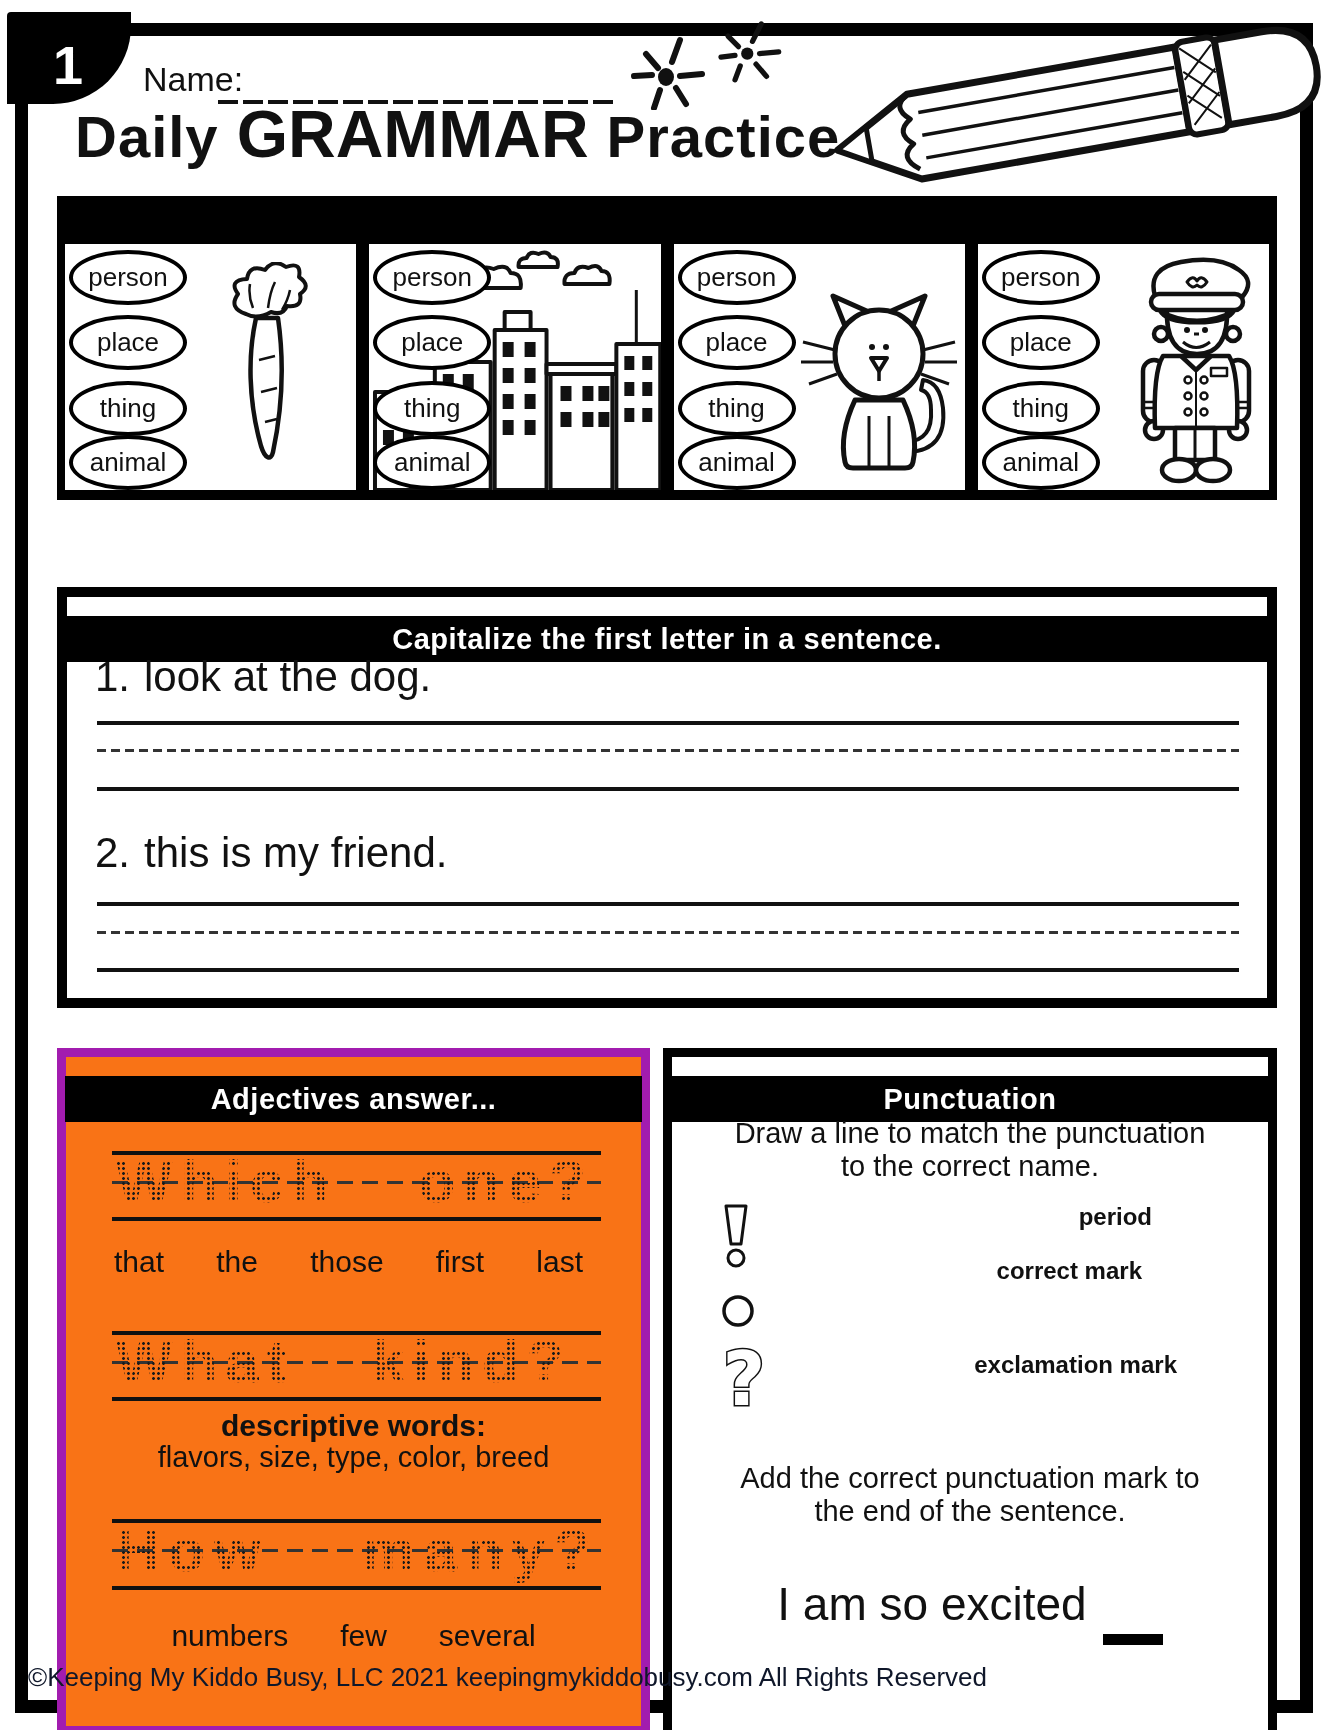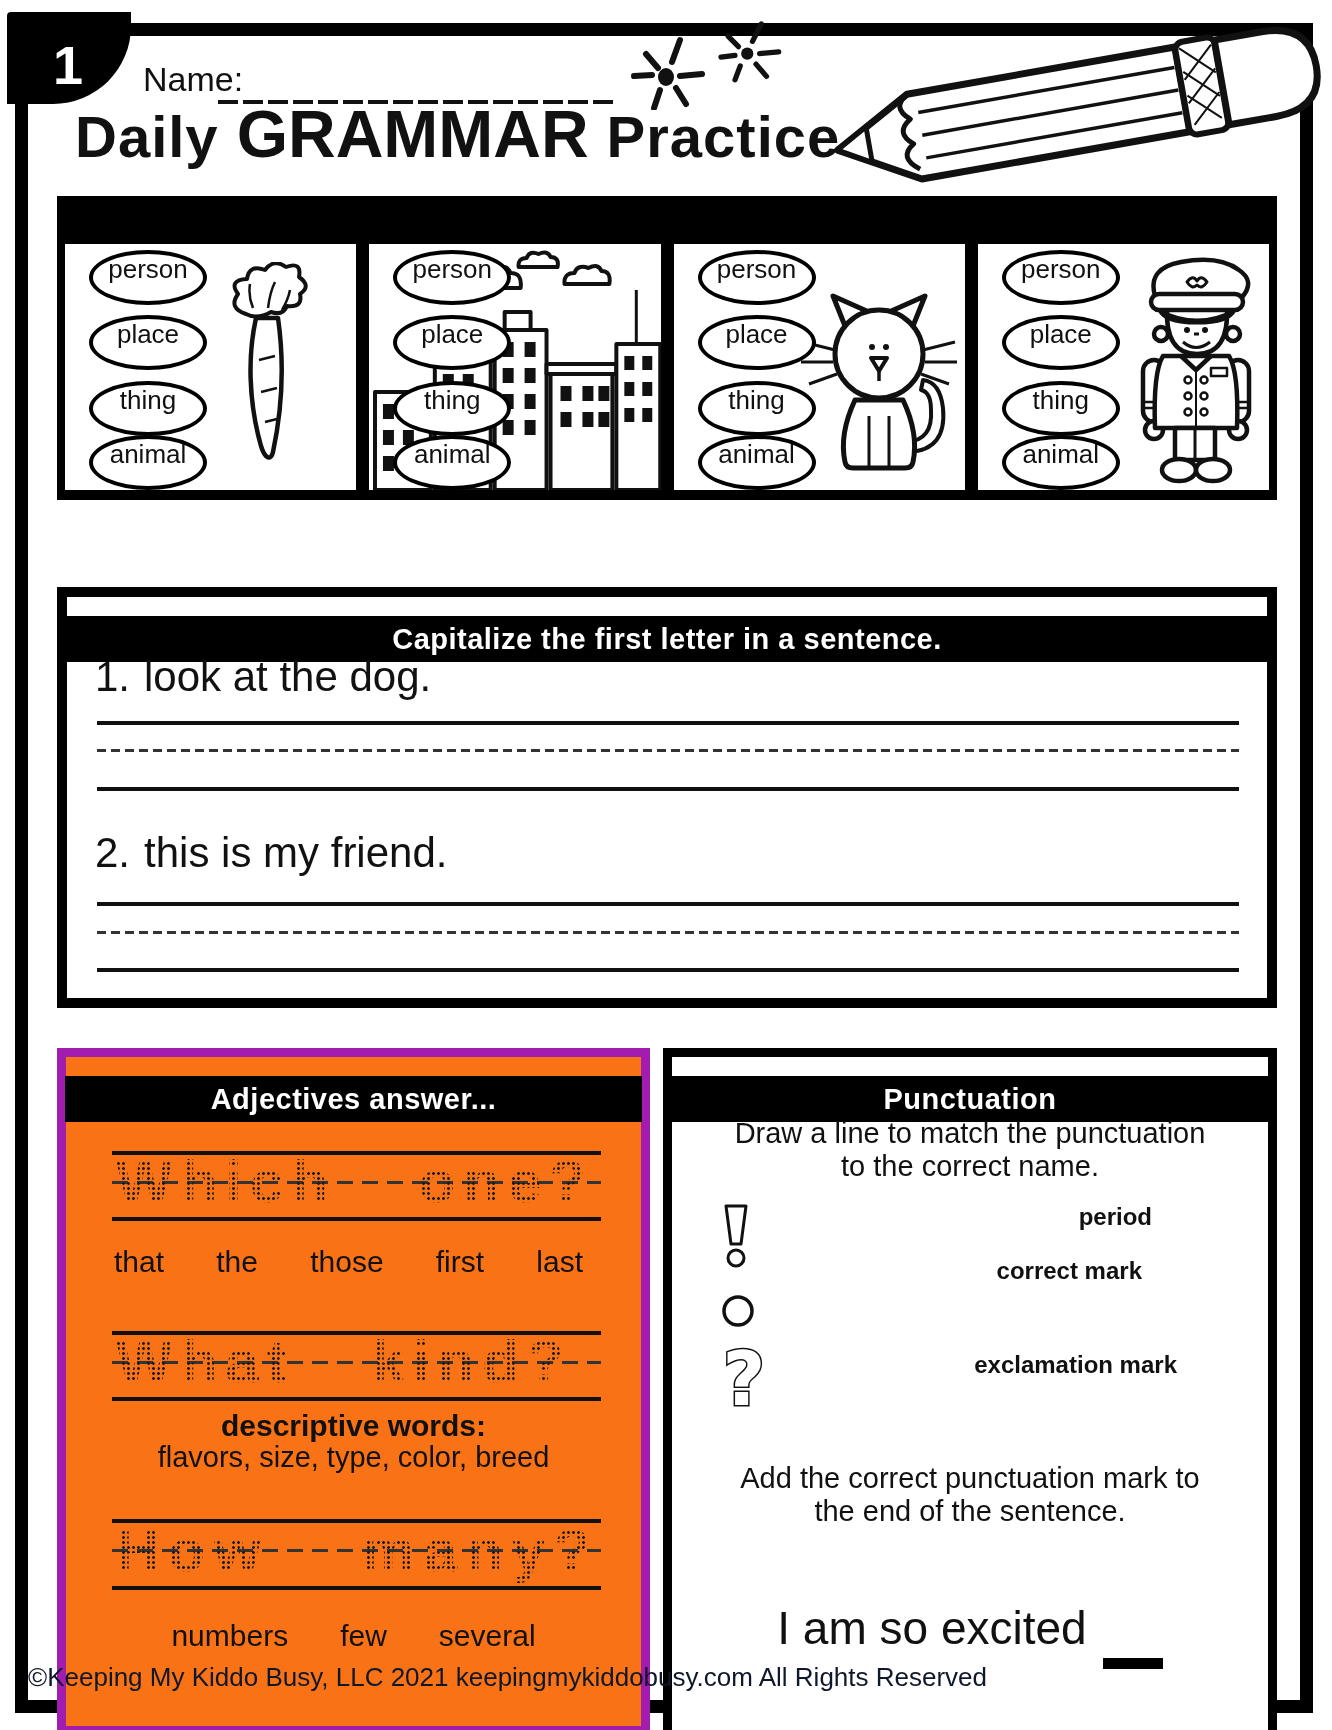--- a/index.html
+++ b/index.html
@@ -36,8 +36,8 @@
   .noun-panels { position:absolute; left:8px; top:48px; right:8px; bottom:10px; display:flex; gap:13px; }
   .noun-panel { flex:1; background:#fff; position:relative; overflow:hidden; }
   .oval {
-    position:absolute; left:24px; width:118px; height:55px; background:#fff;
-    border:4px solid #000; border-radius:50%; display:flex; justify-content:center;
+    position:absolute; left:4px; width:118px; height:55px; background:#fff;
+    border:4px solid #000; border-radius:50%; display:flex; align-items:center; justify-content:center;
     font-size:26px; z-index:2;
   }
   .panel-art { position:absolute; z-index:1; }

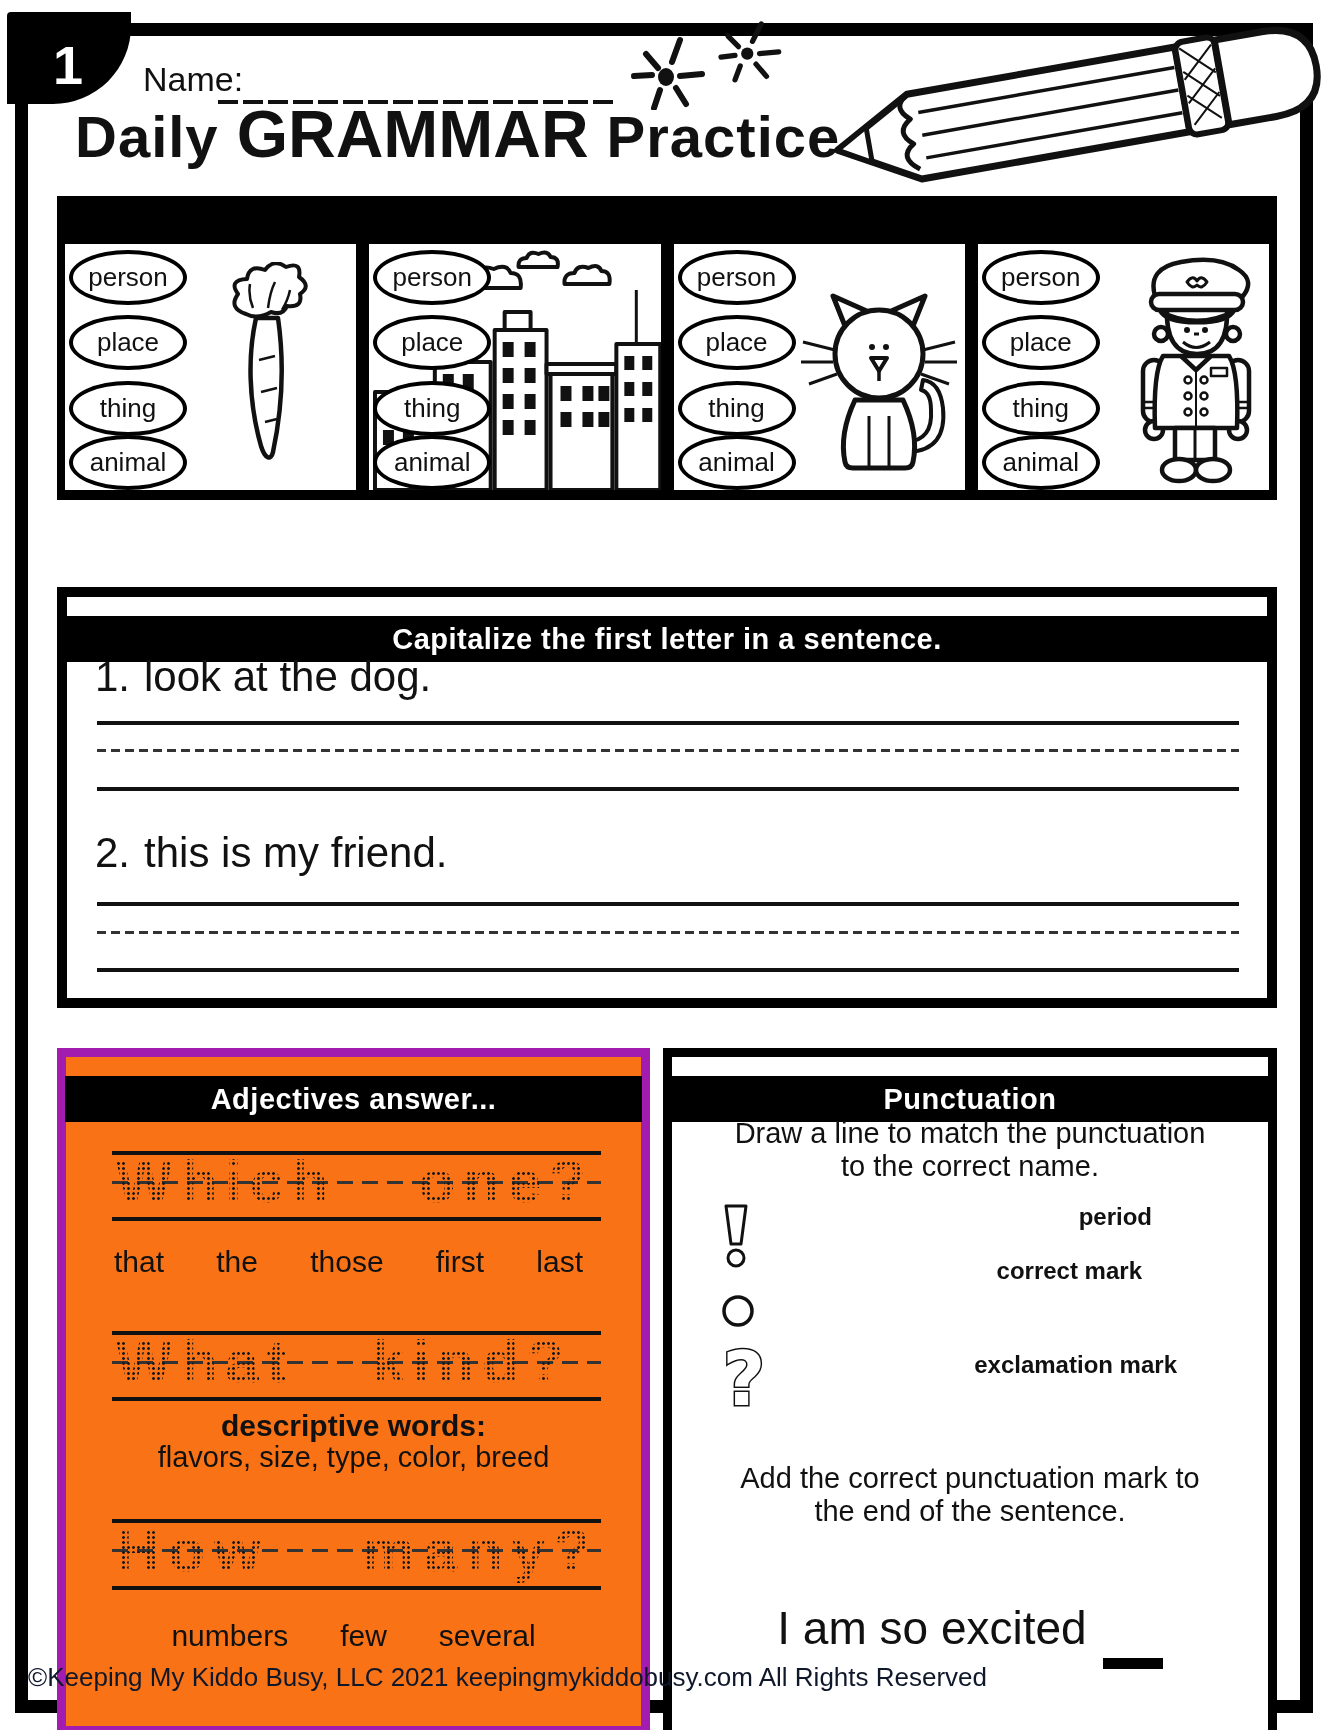--- a/index.html
+++ b/index.html
@@ -396,7 +396,7 @@
 
   <div class="punc-instr" style="top:405px">Add the correct punctuation mark to the end of the sentence.</div>
 
-  <div class="excited-row" style="top:544px">
+  <div class="excited-row" style="top:520px">
     <span class="excited-text">I am so excited</span>
     <span class="punc-blank"></span>
   </div>

